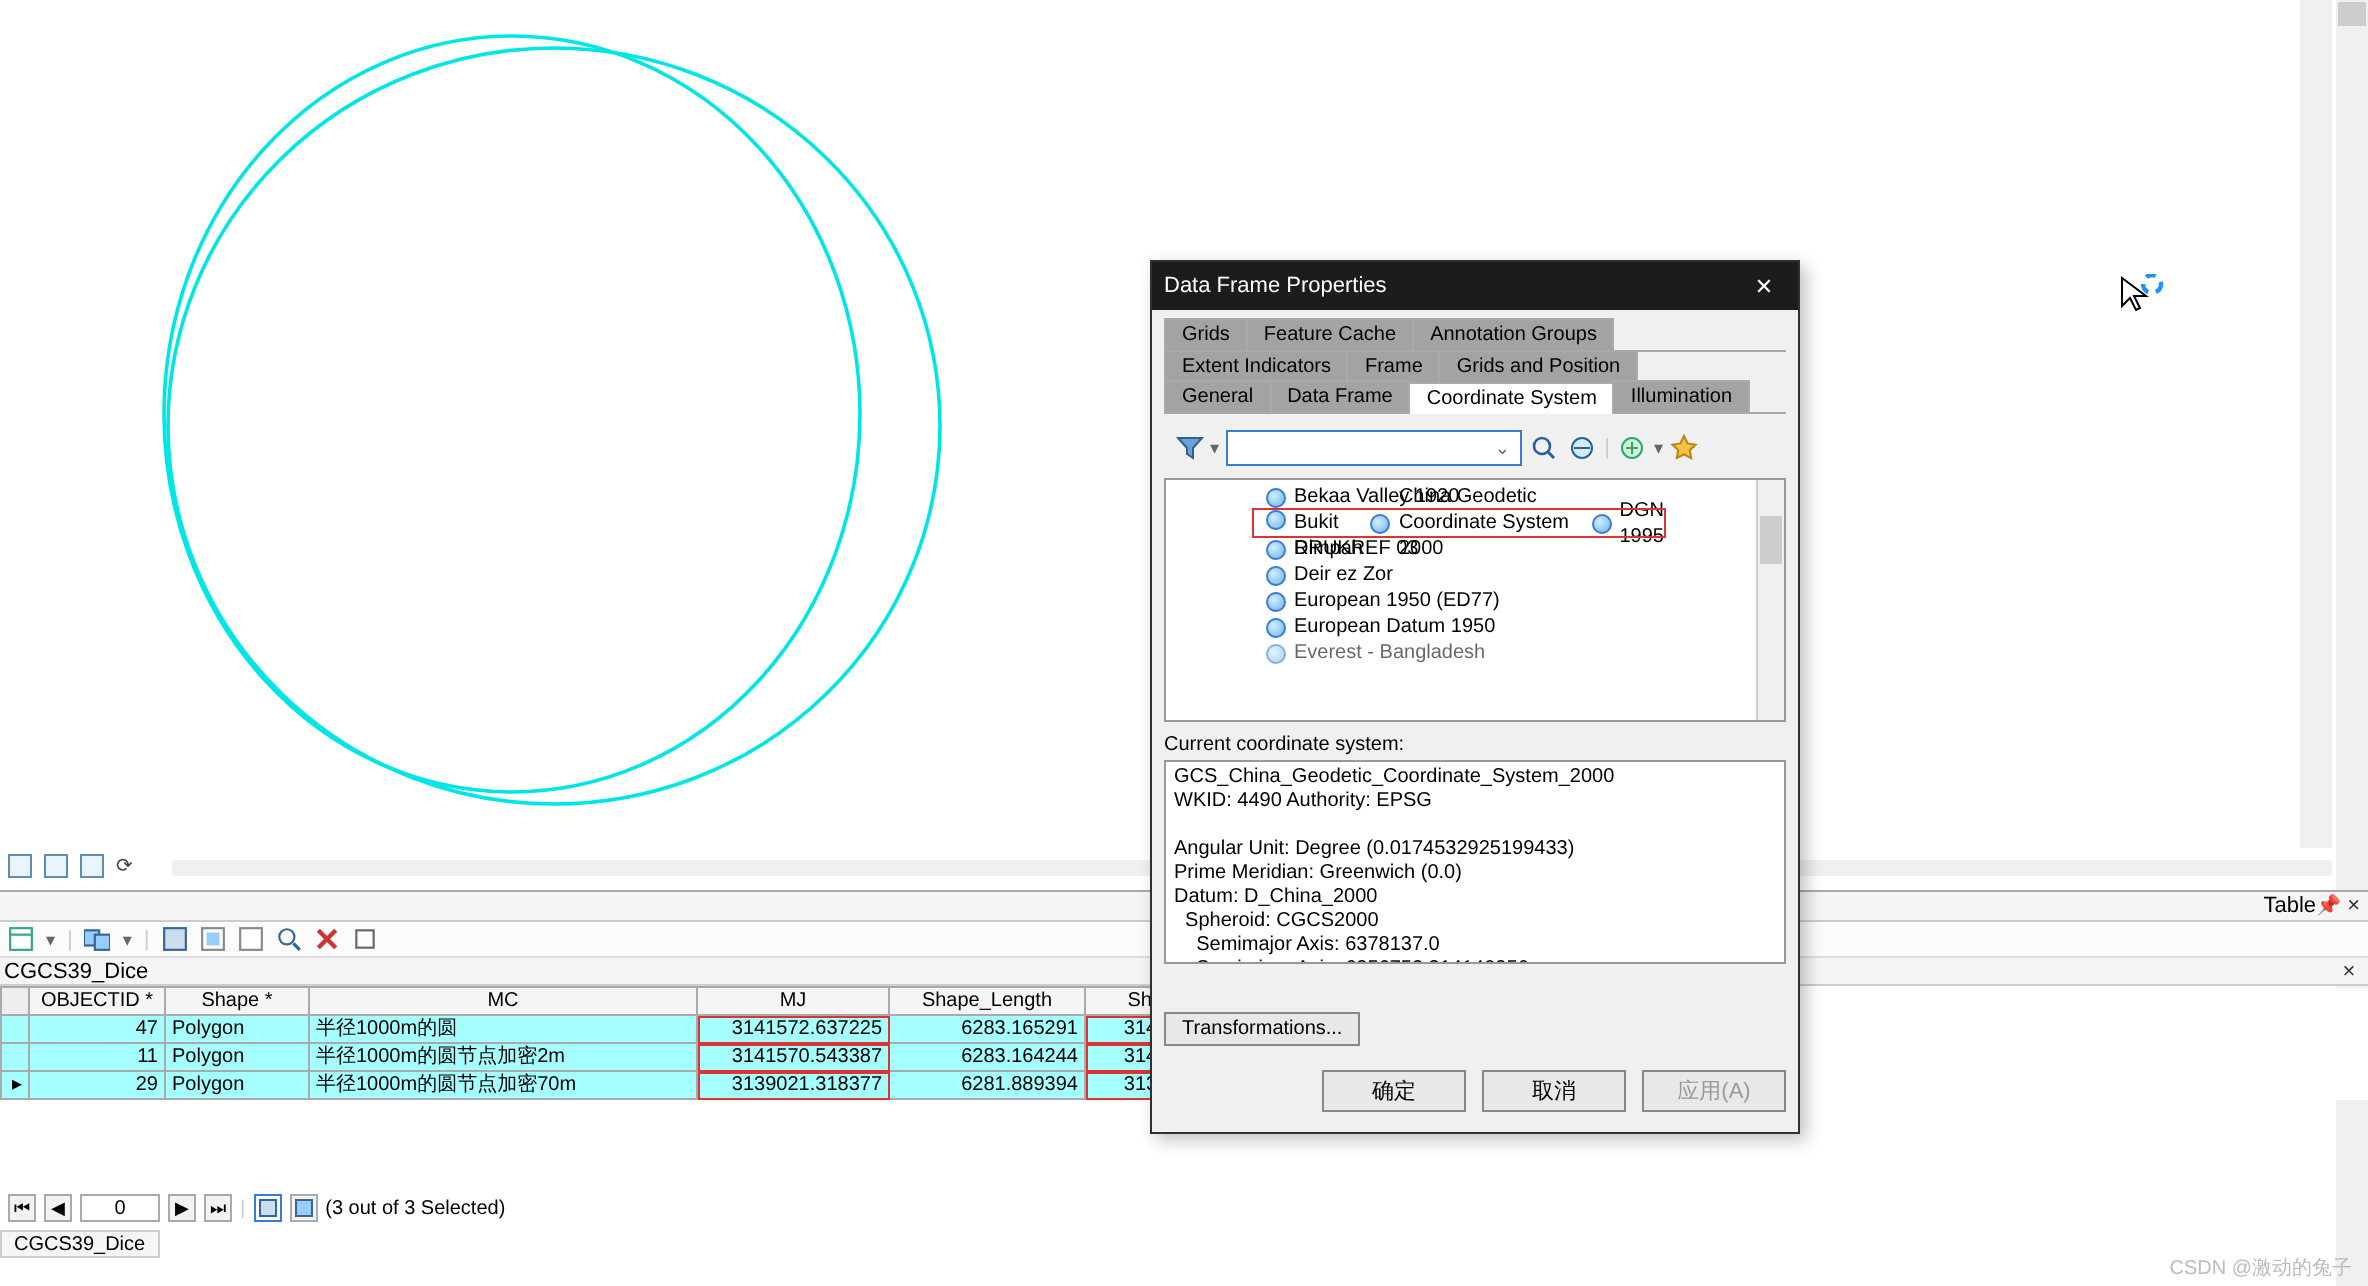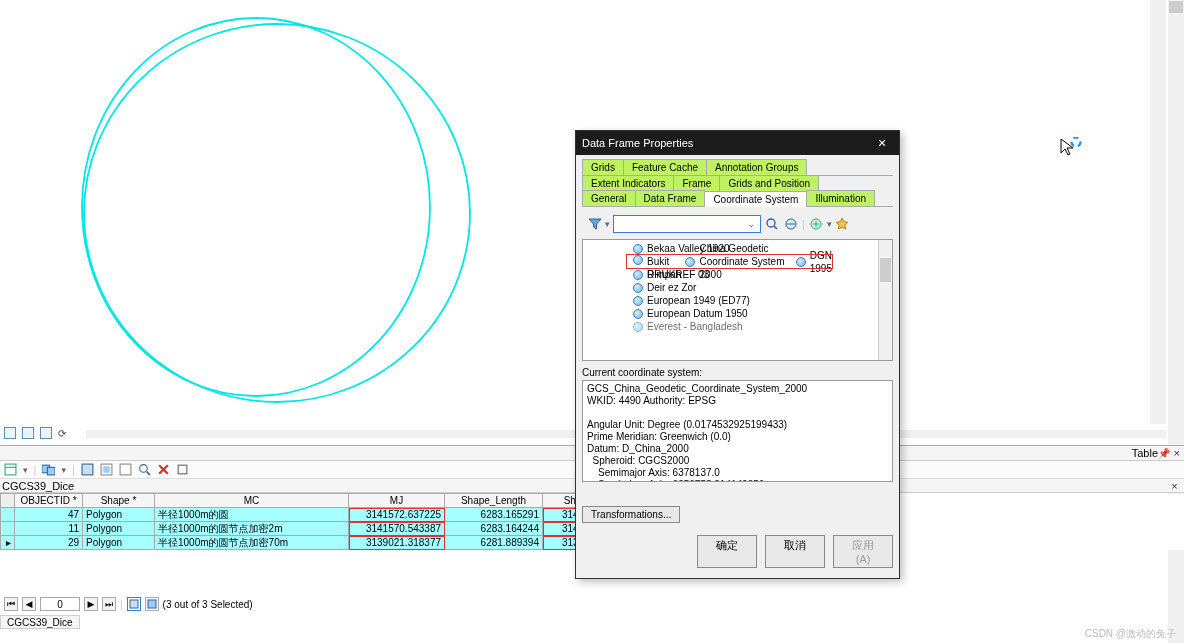--- a/index.html
+++ b/index.html
@@ -49,7 +49,7 @@
 .dlg-body { padding: 4px 6px 6px 6px; }
 
 .tabs-row { display: flex; border-bottom: 1px solid #aaa; font-size: 10px; }
-.tab { padding: 2px 8px; border: 1px solid #aaa; border-bottom: none; background: #bef264; margin-right: -1px; white-space:nowrap; }
+.tab { padding: 2px 8px; border: 1px solid #aaa; border-bottom: none; background: #a3a3a3; margin-right: -1px; white-space:nowrap; }
 .tab.active { background: #fff; position: relative; top: 1px; }
 .tabs-row.row2 { border-bottom: none; margin-top: -1px; }
 

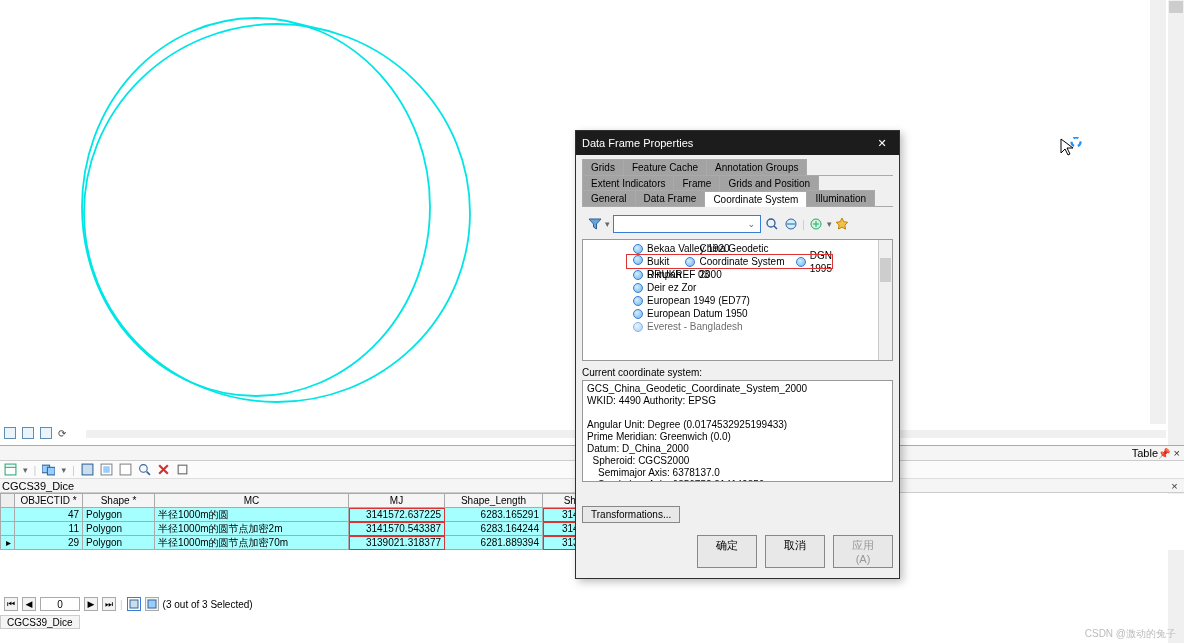--- a/index.html
+++ b/index.html
@@ -331,7 +331,7 @@
         </div>
       <div class="tree-item">
           <span class="globe-ico"></span>
-          <span>European 1949 (ED77)</span>
+          <span>European 1950 (ED77)</span>
         </div>
       <div class="tree-item">
           <span class="globe-ico"></span>

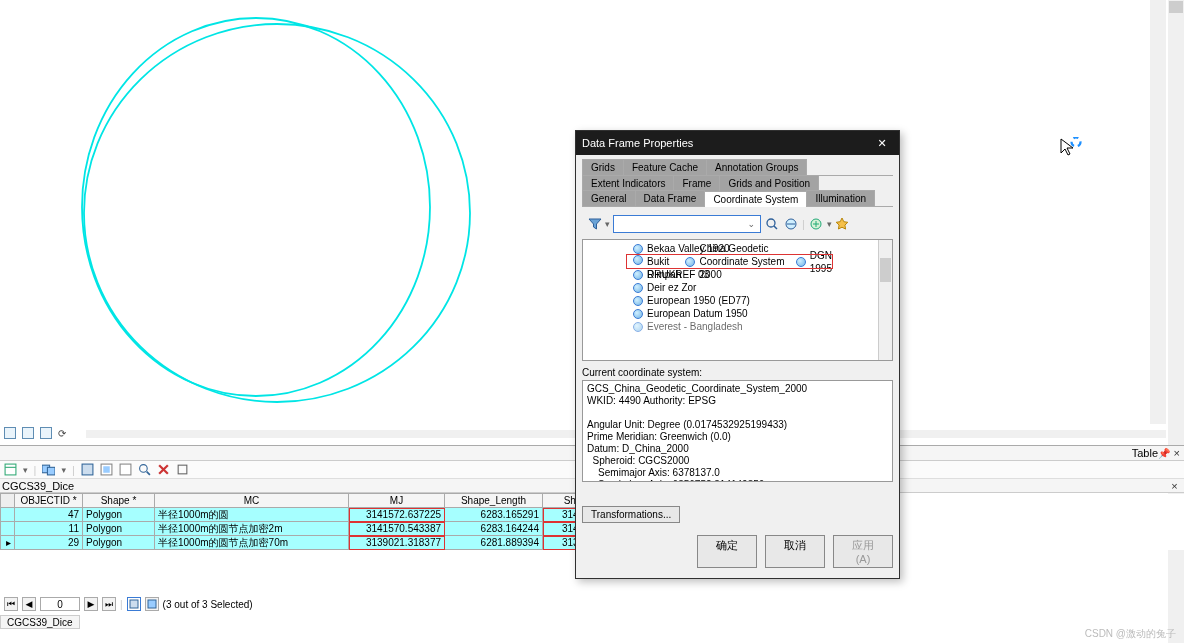--- a/index.html
+++ b/index.html
@@ -70,7 +70,7 @@
 .trans-btn { margin-top: 24px; border: 1px solid #888; background: #e8e8e8; padding: 2px 8px; font-size: 10px; }
 
 .dlg-buttons { display: flex; justify-content: flex-end; gap: 8px; margin-top: 8px; padding: 4px 0;}
-.dlg-btn { border: 1px solid #888; padding: 2px 16px; font-size: 11px; width: 60px; text-align: center; background: #e8e8e8; }
+.dlg-btn { border: 1px solid #888; padding: 2px 16px; font-size: 11px; width: 72px; text-align: center; background: #e8e8e8; }
 .dlg-btn.disabled { color: #999; }
 
 .cursor { position: absolute; left: 1059px; top: 137px; pointer-events: none; }

